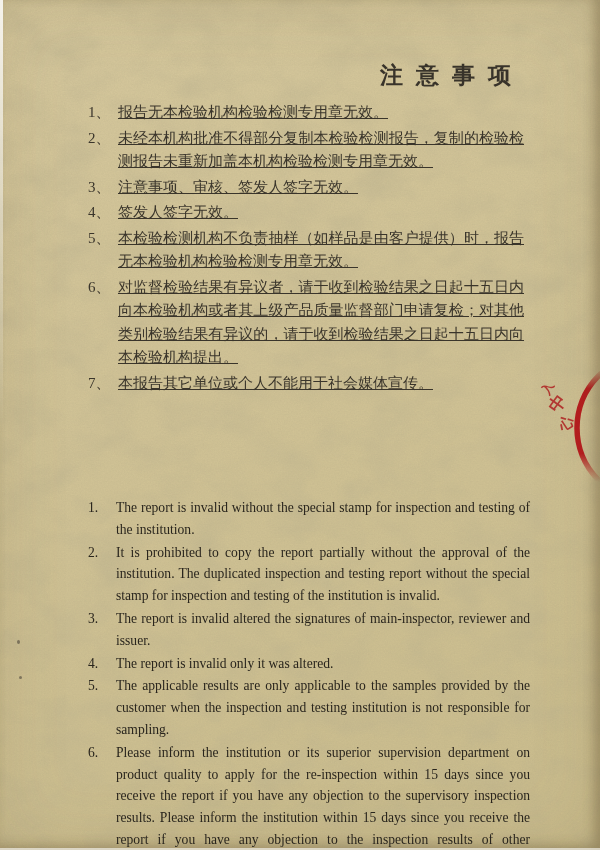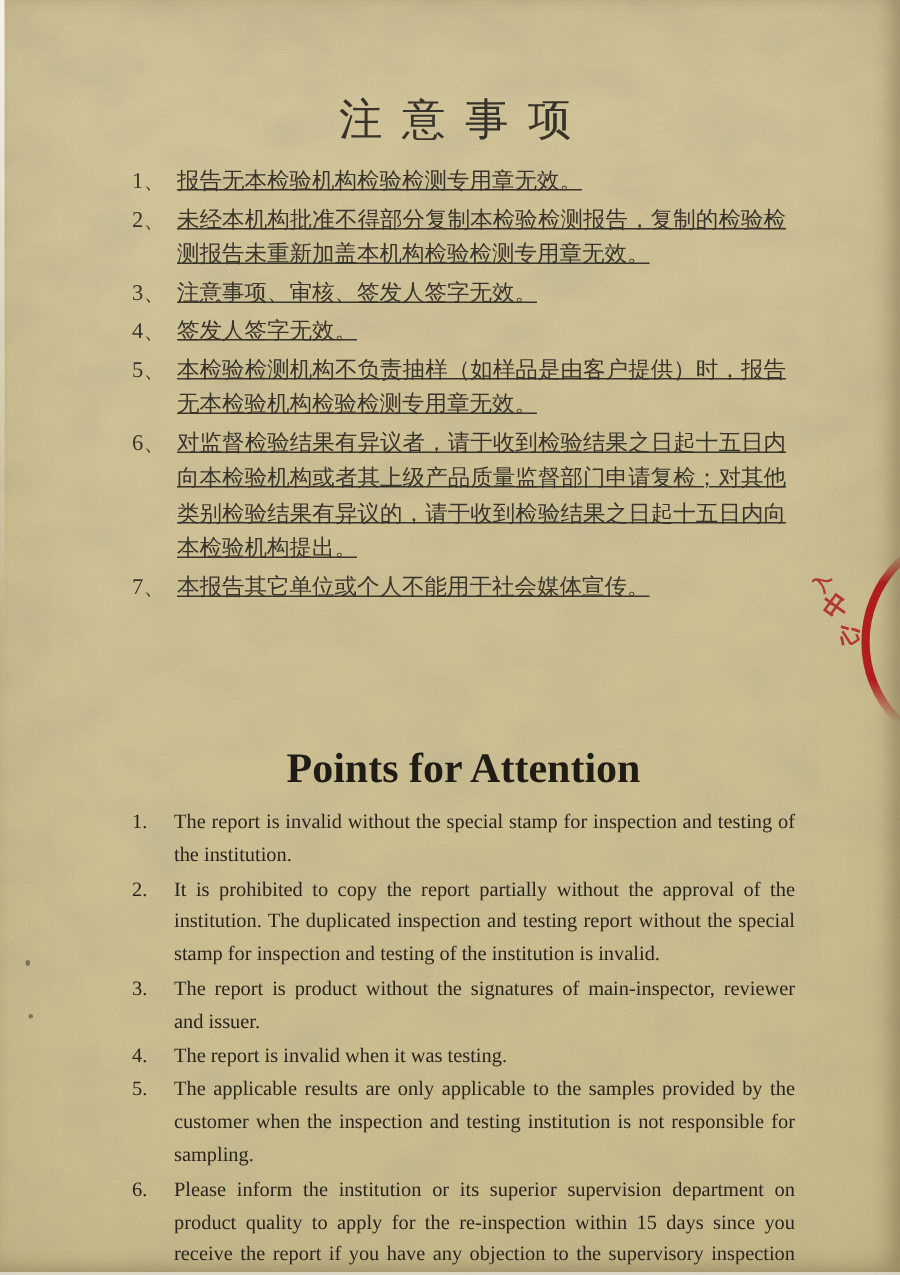--- a/index.html
+++ b/index.html
@@ -29,7 +29,7 @@
 
   
   .cn-section{position:absolute;left:88px;top:60px;width:436px;color:#3a352b;}
-  .cn-title{font-size:29px;font-weight:400;letter-spacing:13px;text-align:center;
+  .cn-title{font-size:23px;font-weight:700;letter-spacing:13px;text-align:right;
     margin:0 0 10px 8px;color:#38332a;}
   .cn-item{display:flex;font-size:15px;line-height:23.5px;margin-bottom:2px;}
   .cn-num{flex:0 0 30px;}

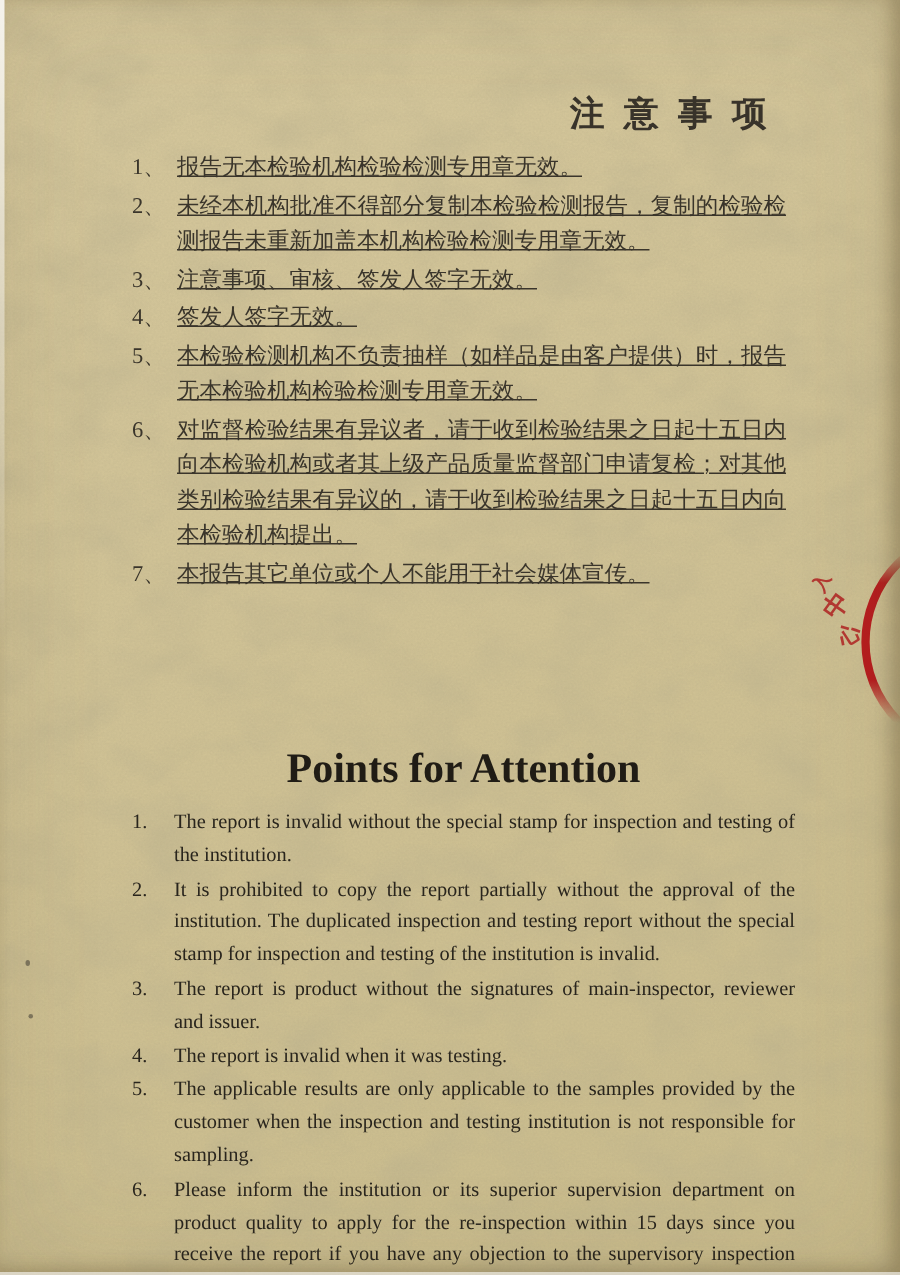--- a/index.html
+++ b/index.html
@@ -121,7 +121,6 @@
   </div>
 
   <section class="en-section">
-    <h1 class="en-title">Points for Attention</h1>
     <div class="en-item">
       <span class="en-num">1.</span>
       <span class="en-text">The report is invalid without the special stamp for inspection and testing of the institution.</span>

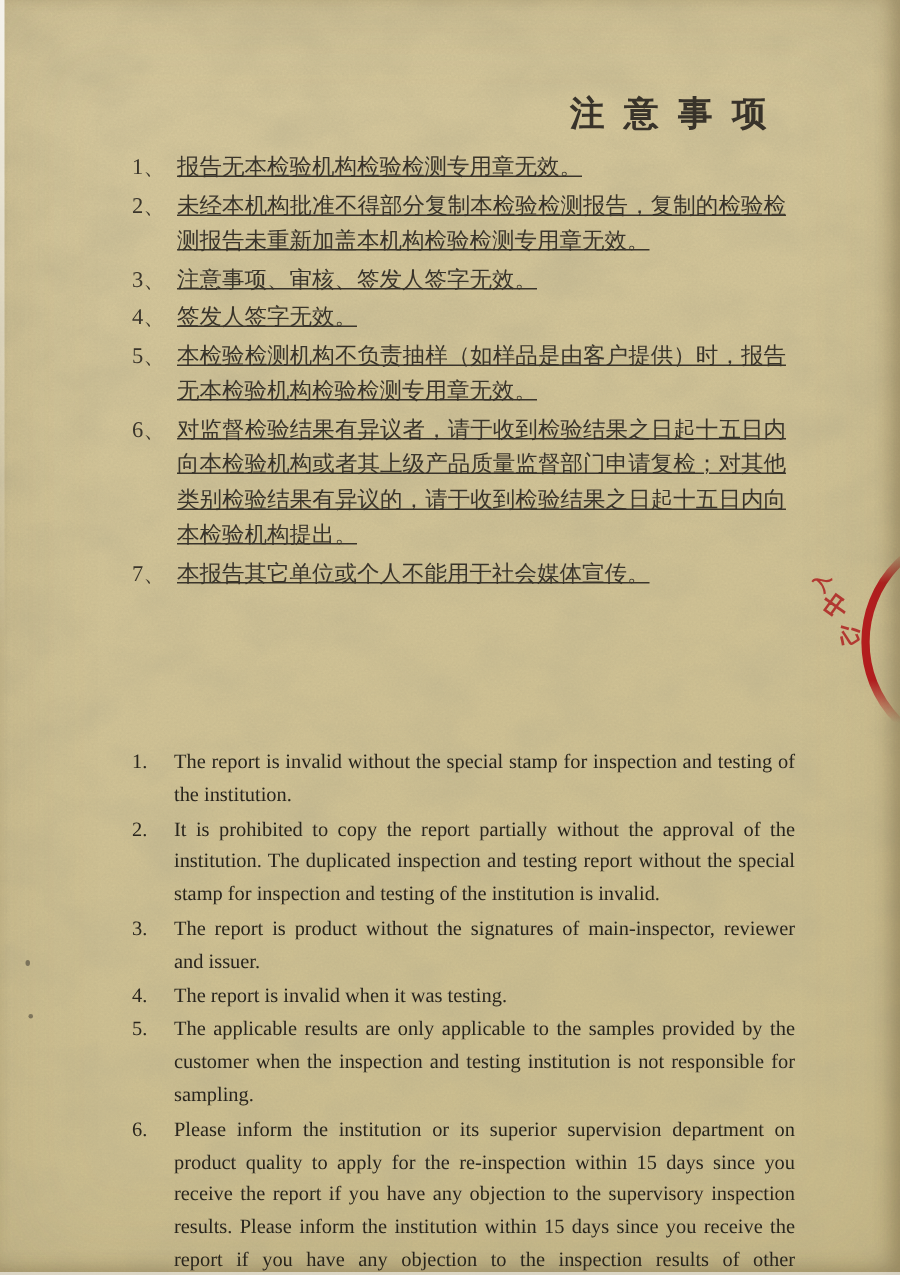--- a/index.html
+++ b/index.html
@@ -131,7 +131,7 @@
     </div>
     <div class="en-item">
       <span class="en-num">3.</span>
-      <span class="en-text">The report is product without the signatures of main-inspector, reviewer and issuer.</span>
+      <span class="en-text">The report is invalid altered the signatures of main-inspector, reviewer and issuer.</span>
     </div>
     <div class="en-item">
       <span class="en-num">4.</span>

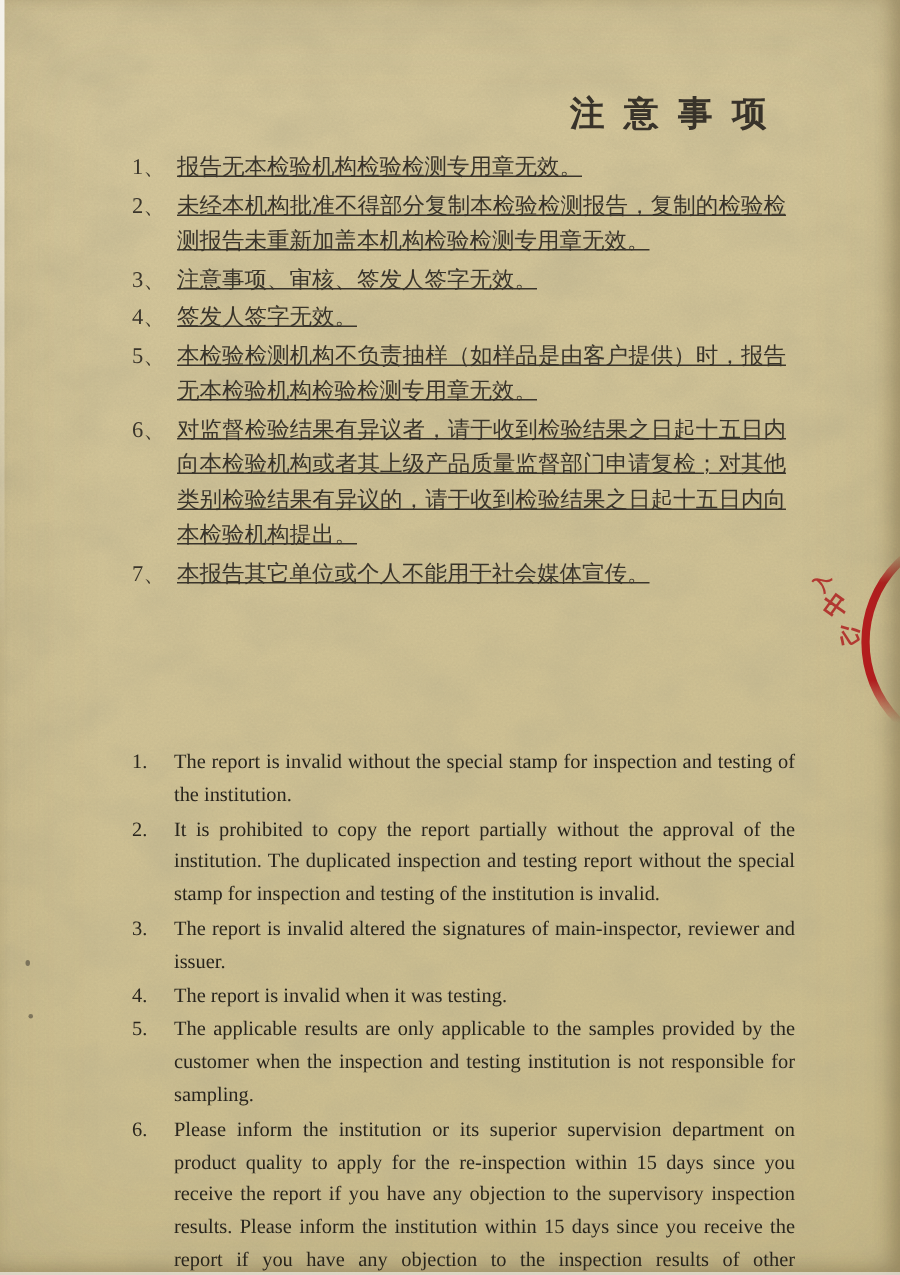--- a/index.html
+++ b/index.html
@@ -135,7 +135,7 @@
     </div>
     <div class="en-item">
       <span class="en-num">4.</span>
-      <span class="en-text">The report is invalid when it was testing.</span>
+      <span class="en-text">The report is invalid only it was altered.</span>
     </div>
     <div class="en-item">
       <span class="en-num">5.</span>

